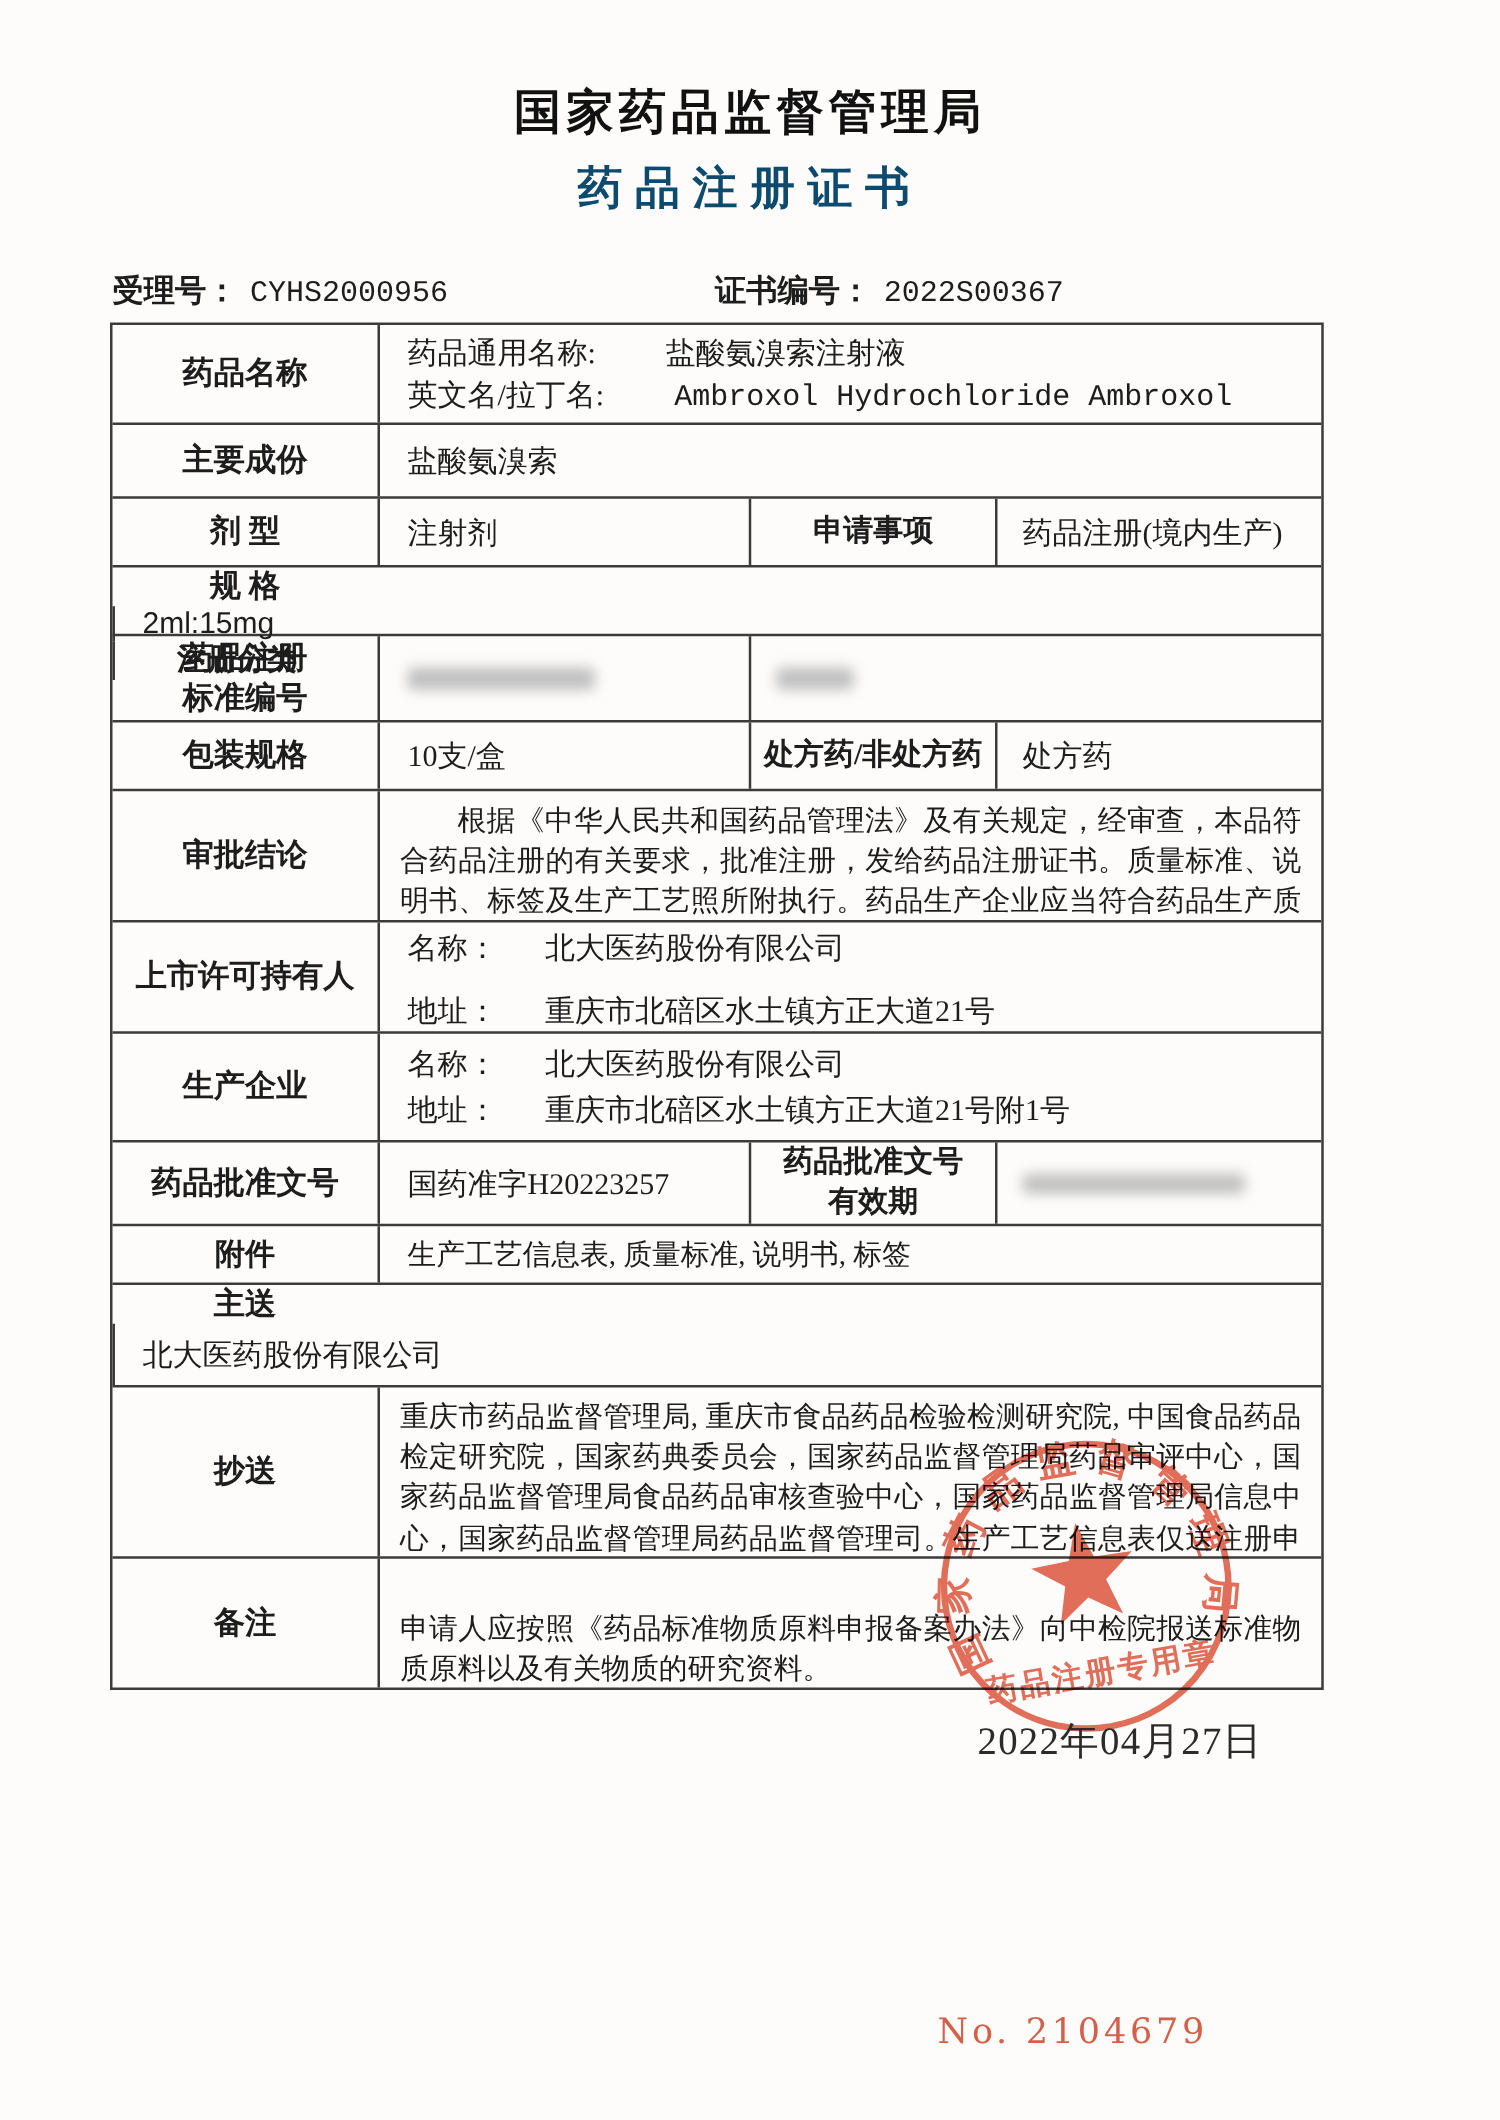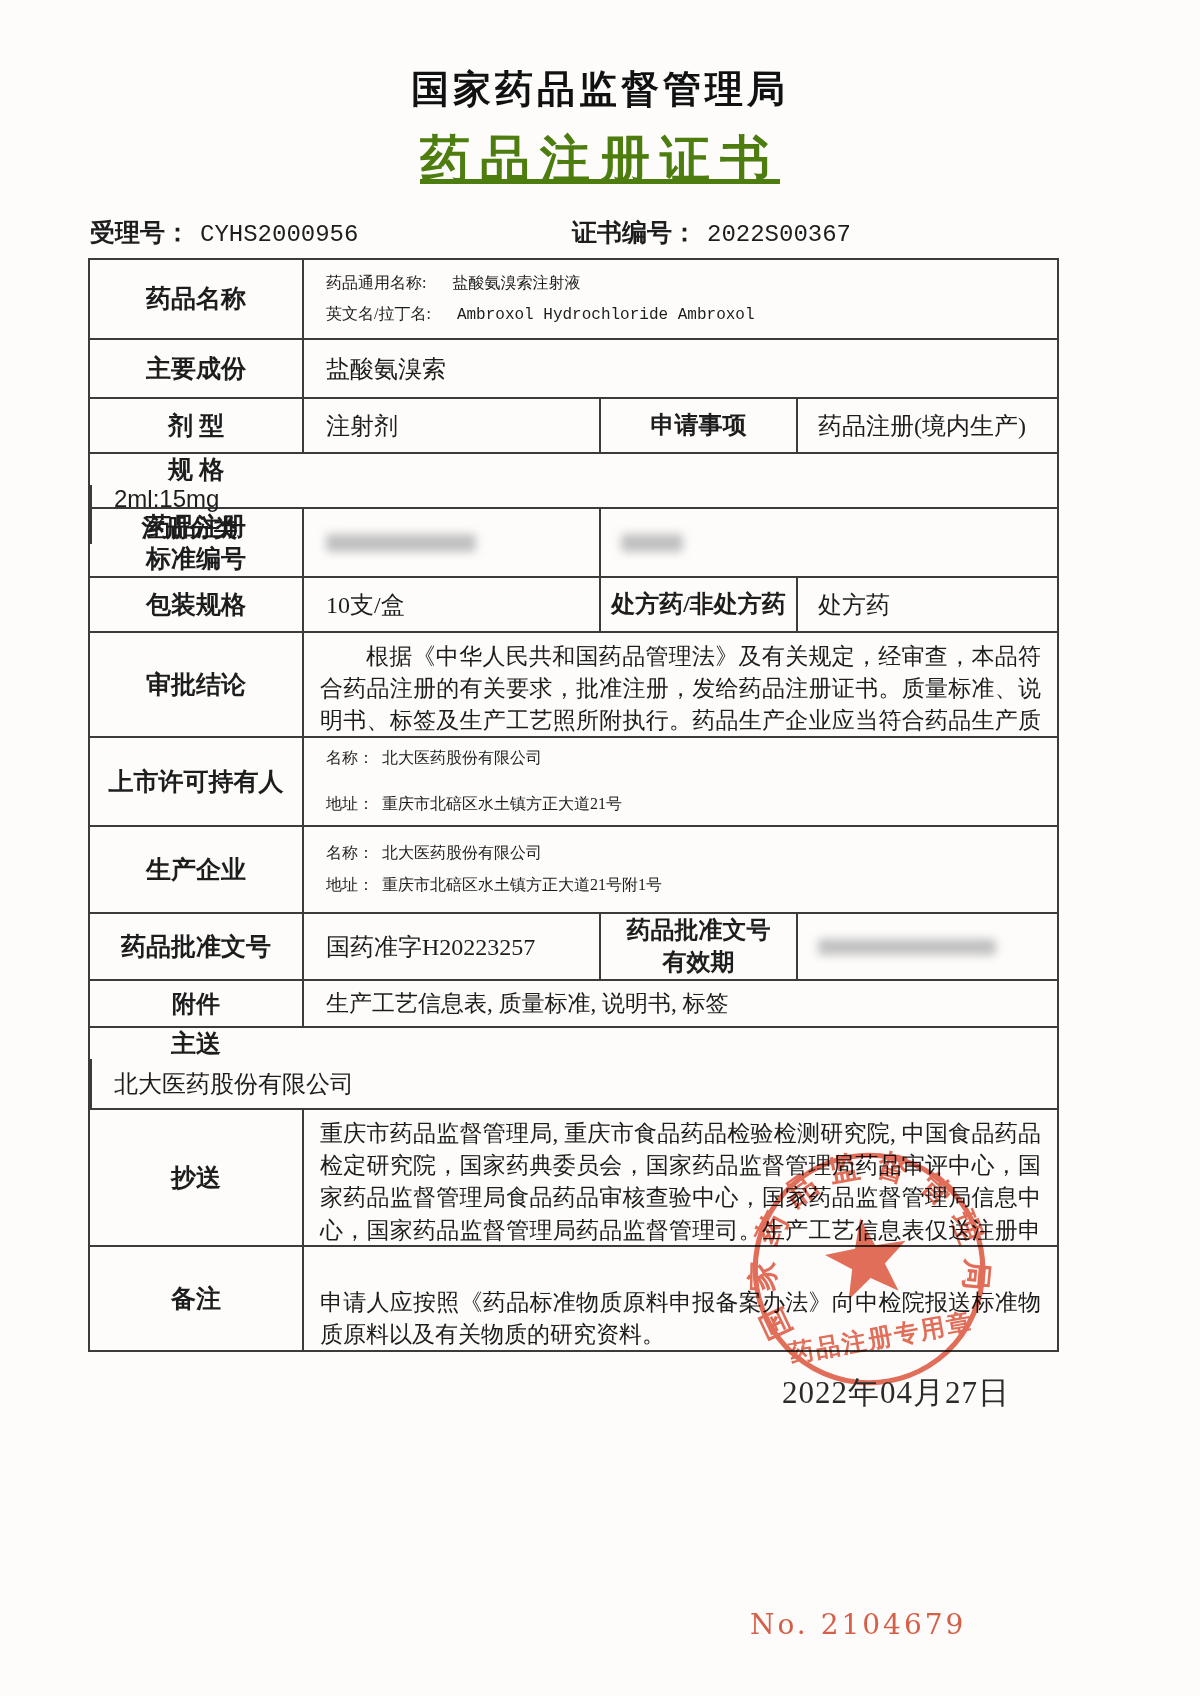--- a/index.html
+++ b/index.html
@@ -18,7 +18,7 @@
   }
   .doc-title{
     position:absolute;top:126px;left:0;width:100%;
-    text-align:center;font-size:50px;font-weight:bold;letter-spacing:10px;color:#4d7c0f;text-decoration:underline;
+    text-align:center;font-size:36px;font-weight:bold;letter-spacing:10px;color:#0c4a6e;
   }
   .meta-row{position:absolute;top:216px;left:0;width:100%;height:34px;font-size:25px;}
   .meta-left{position:absolute;left:90px;top:0;}

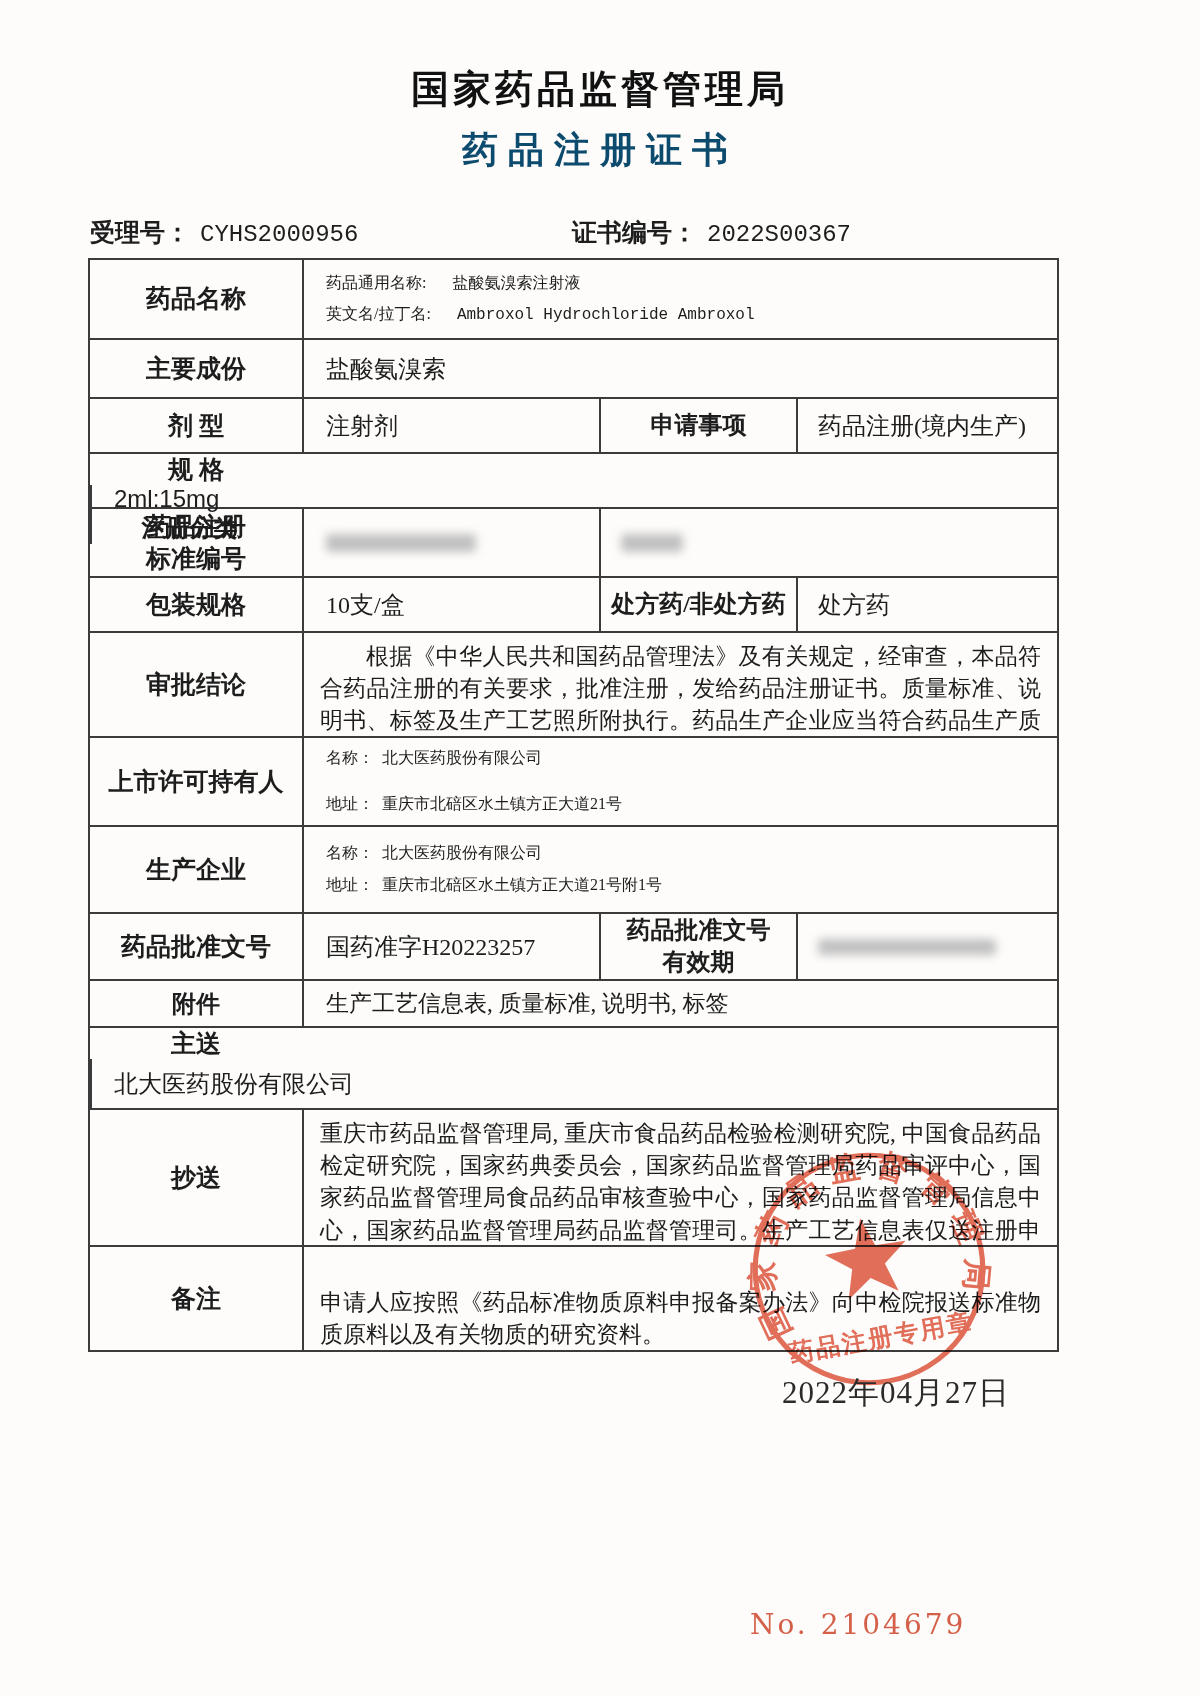--- a/index.html
+++ b/index.html
@@ -47,7 +47,7 @@
     font-weight:bold;font-size:24px;text-align:center;line-height:1.3;
   }
   .c-v2{flex:1;border-left:2px solid #3b3b3b;display:flex;align-items:center;padding-left:20px;font-size:24px;}
-  .kv{display:flex;align-items:baseline;font-size:16px;}
+  .kv{display:flex;align-items:baseline;font-size:24px;gap:30px;}
   .kv .k{flex:none;}
   .kv .v{margin-left:26px;}
   .wrap-narrow{max-width:118px;}

